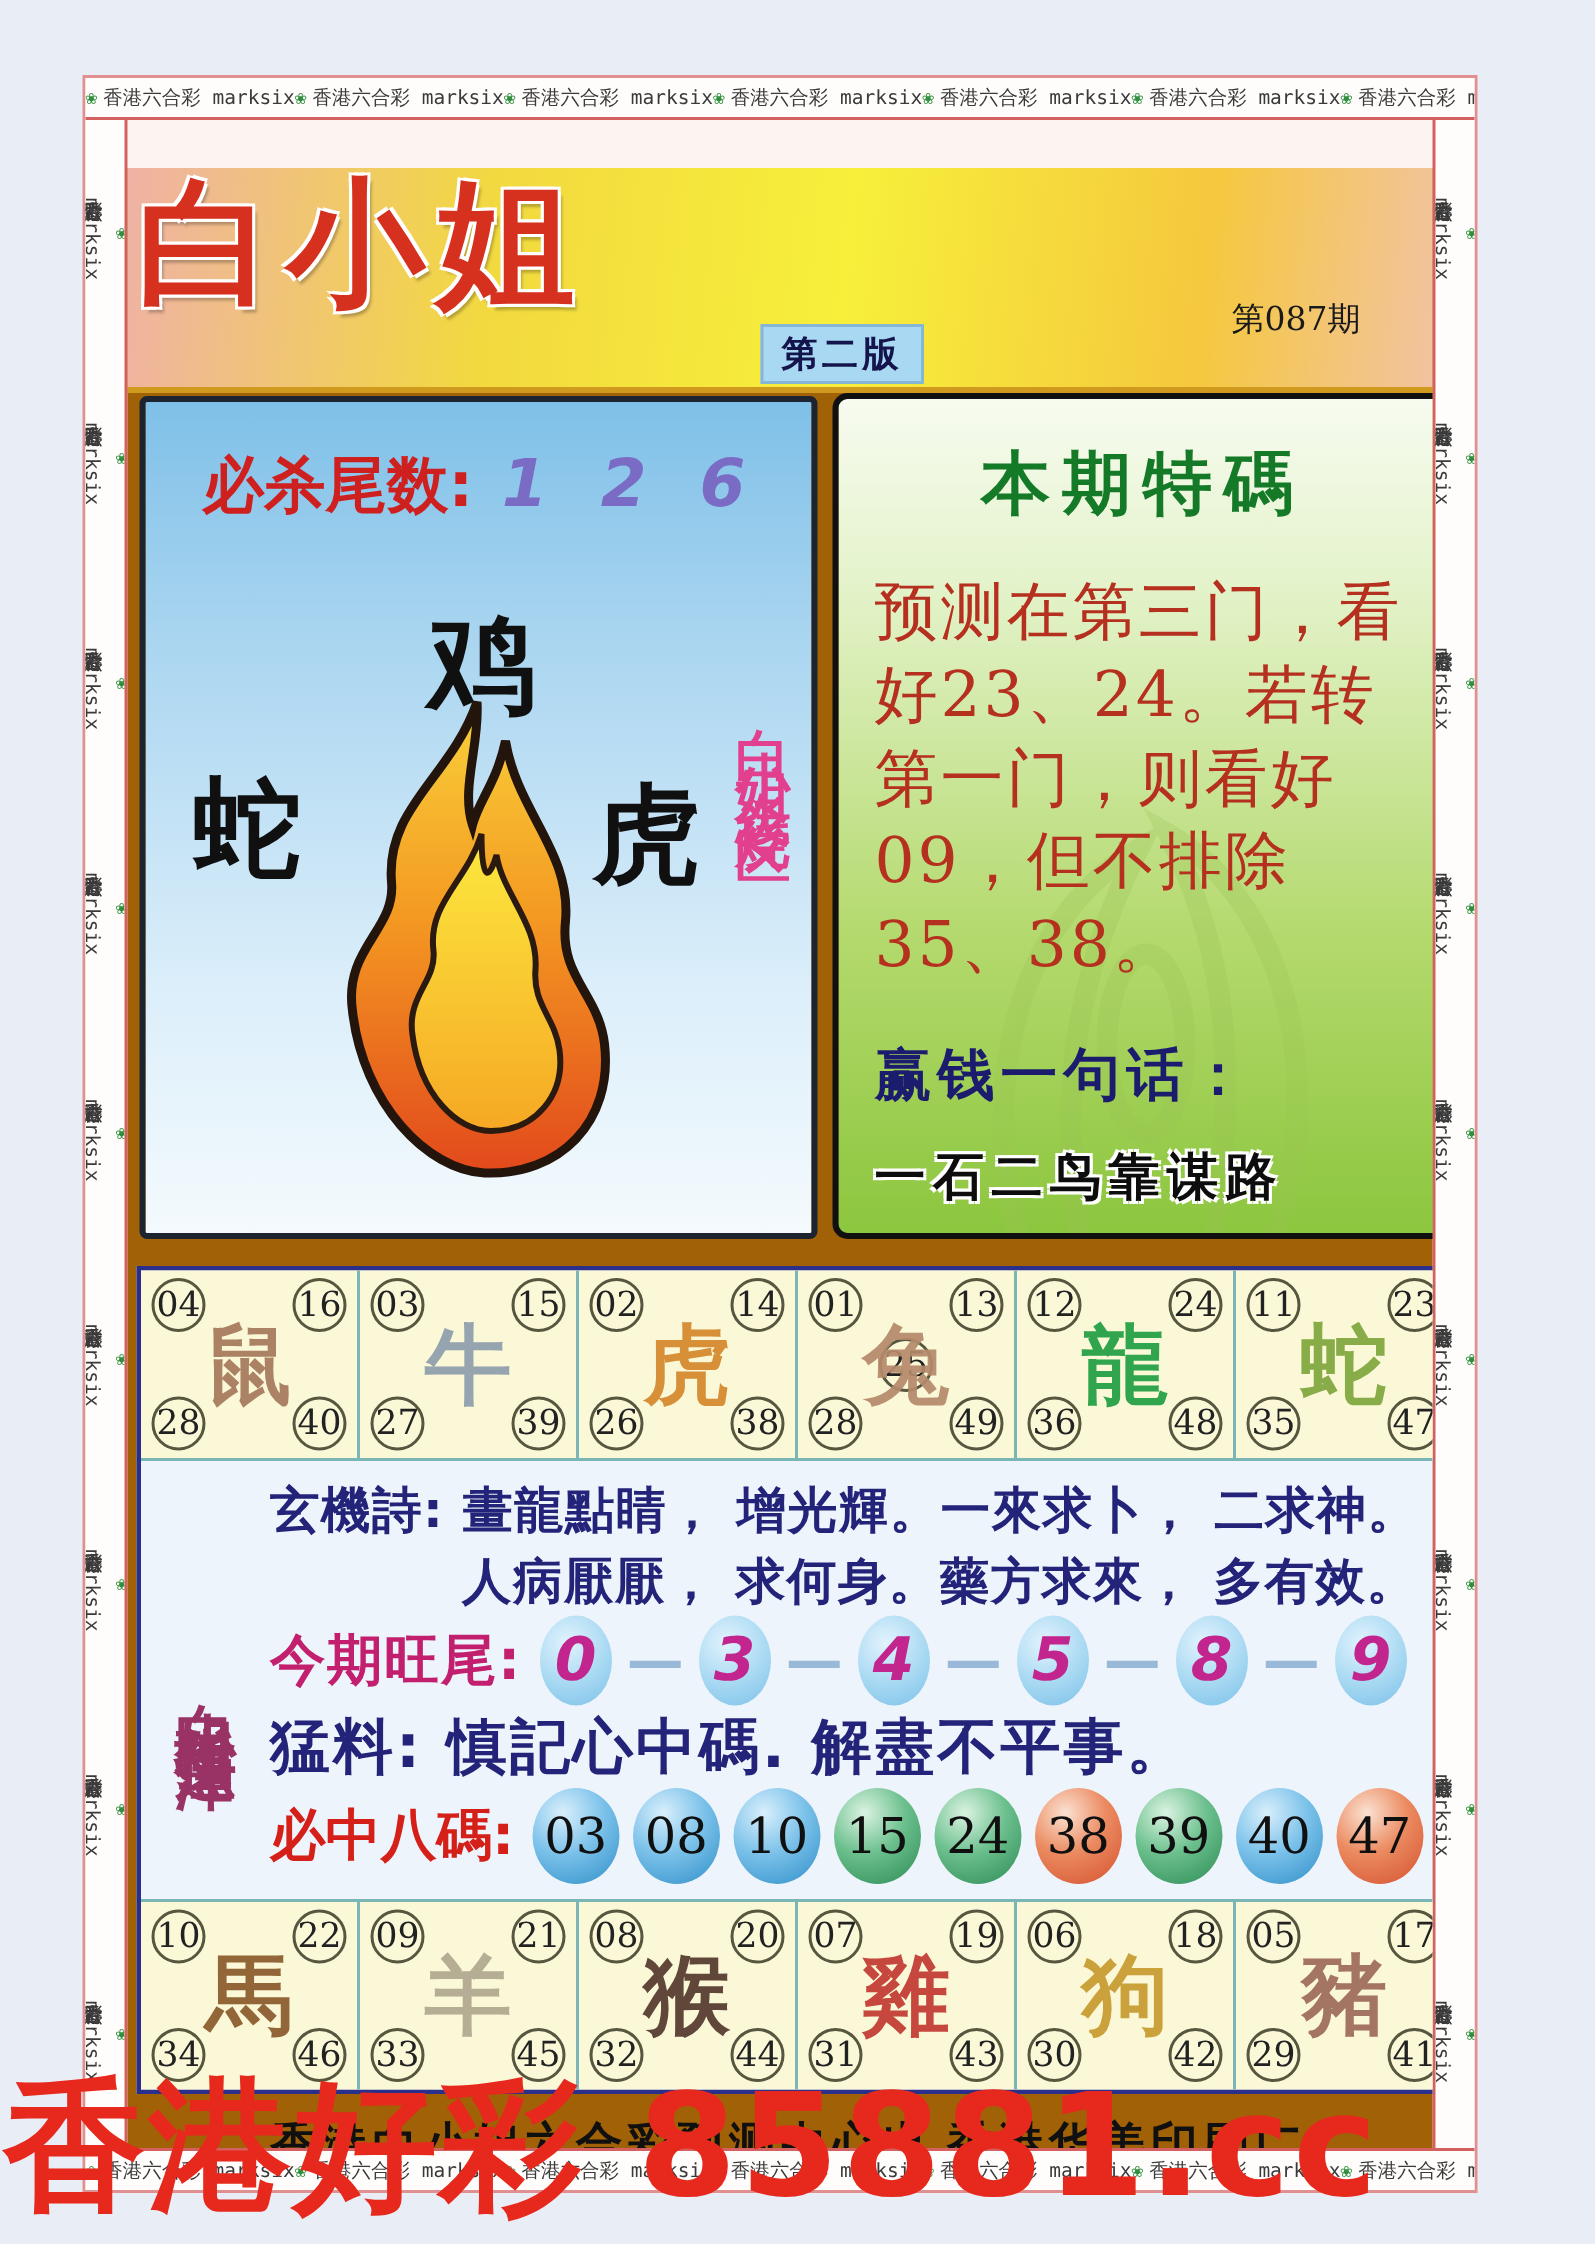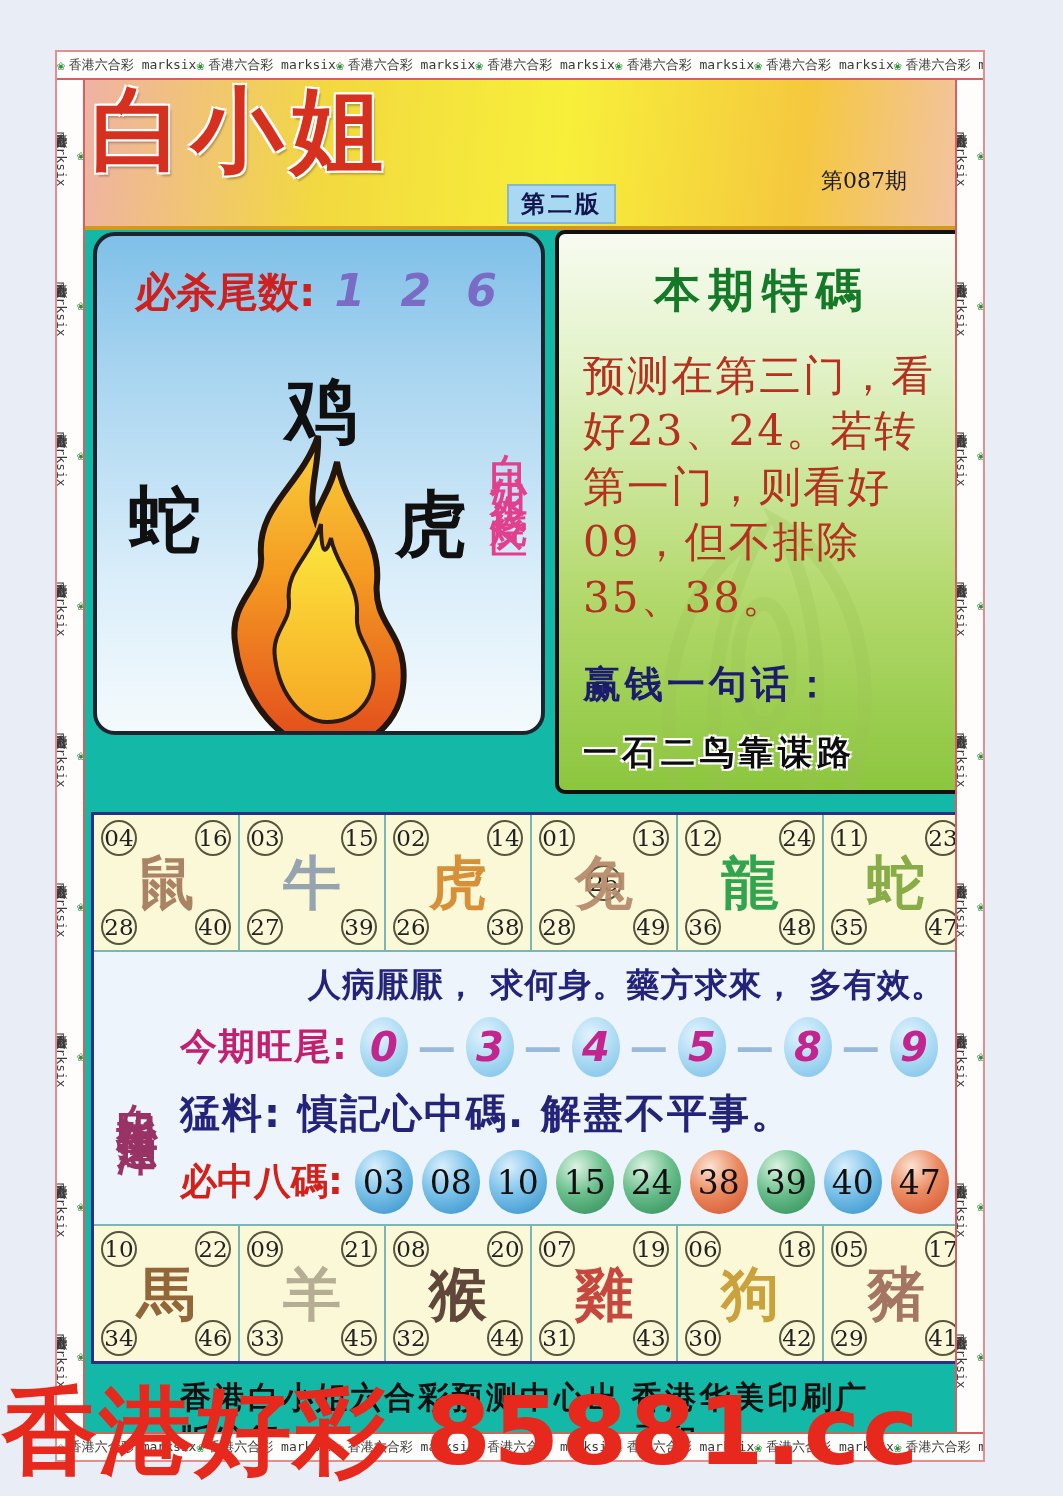--- a/index.html
+++ b/index.html
@@ -32,7 +32,7 @@
   .strip.v .unit { flex-direction:column; }
   .flower { color:#2f8f3c; font-size:13px; }
   
-  .content { position:absolute; inset:28px; background:#14b8a6; overflow:hidden; }
+  .content { position:absolute; inset:28px; background:#a16207; overflow:hidden;margin-top:32px; }
   .header {
     position:absolute; left:0; top:0; width:100%; height:150px;
     background:linear-gradient(96deg,#efb2a5 0%,#f2d93f 28%,#f7ef3a 55%,#f5c83e 82%,#f2c3a0 100%);

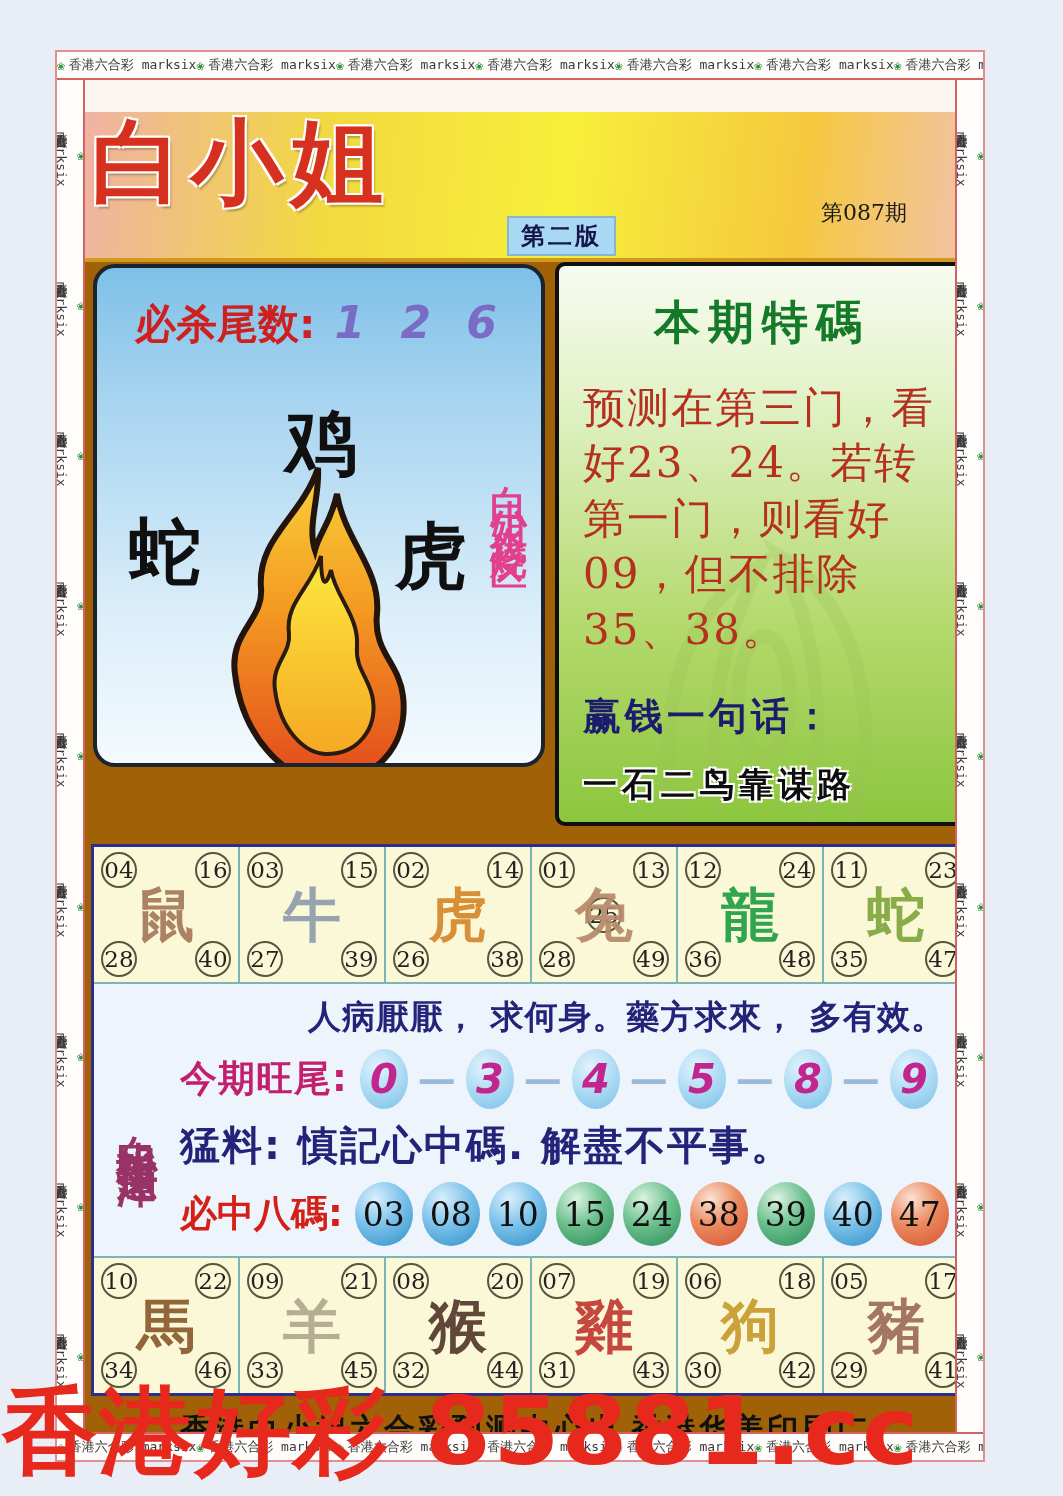--- a/index.html
+++ b/index.html
@@ -59,8 +59,8 @@
   }
   
   .kill-box {
-    position:absolute; left:8px; top:152px; width:452px; height:503px;
-    border:4px solid #1c2430; border-radius:22px; overflow:hidden;
+    position:absolute; left:8px; top:152px; width:452px; height:562px;
+    border:4px solid #1c2430; border-radius:5px; overflow:hidden;
     background:linear-gradient(#7fc0e8 0%,#a9d5f0 28%,#dbeefa 70%,#f4fafd 100%);
   }
   .kill-line { white-space:nowrap; padding-left:38px; line-height:1.15; }

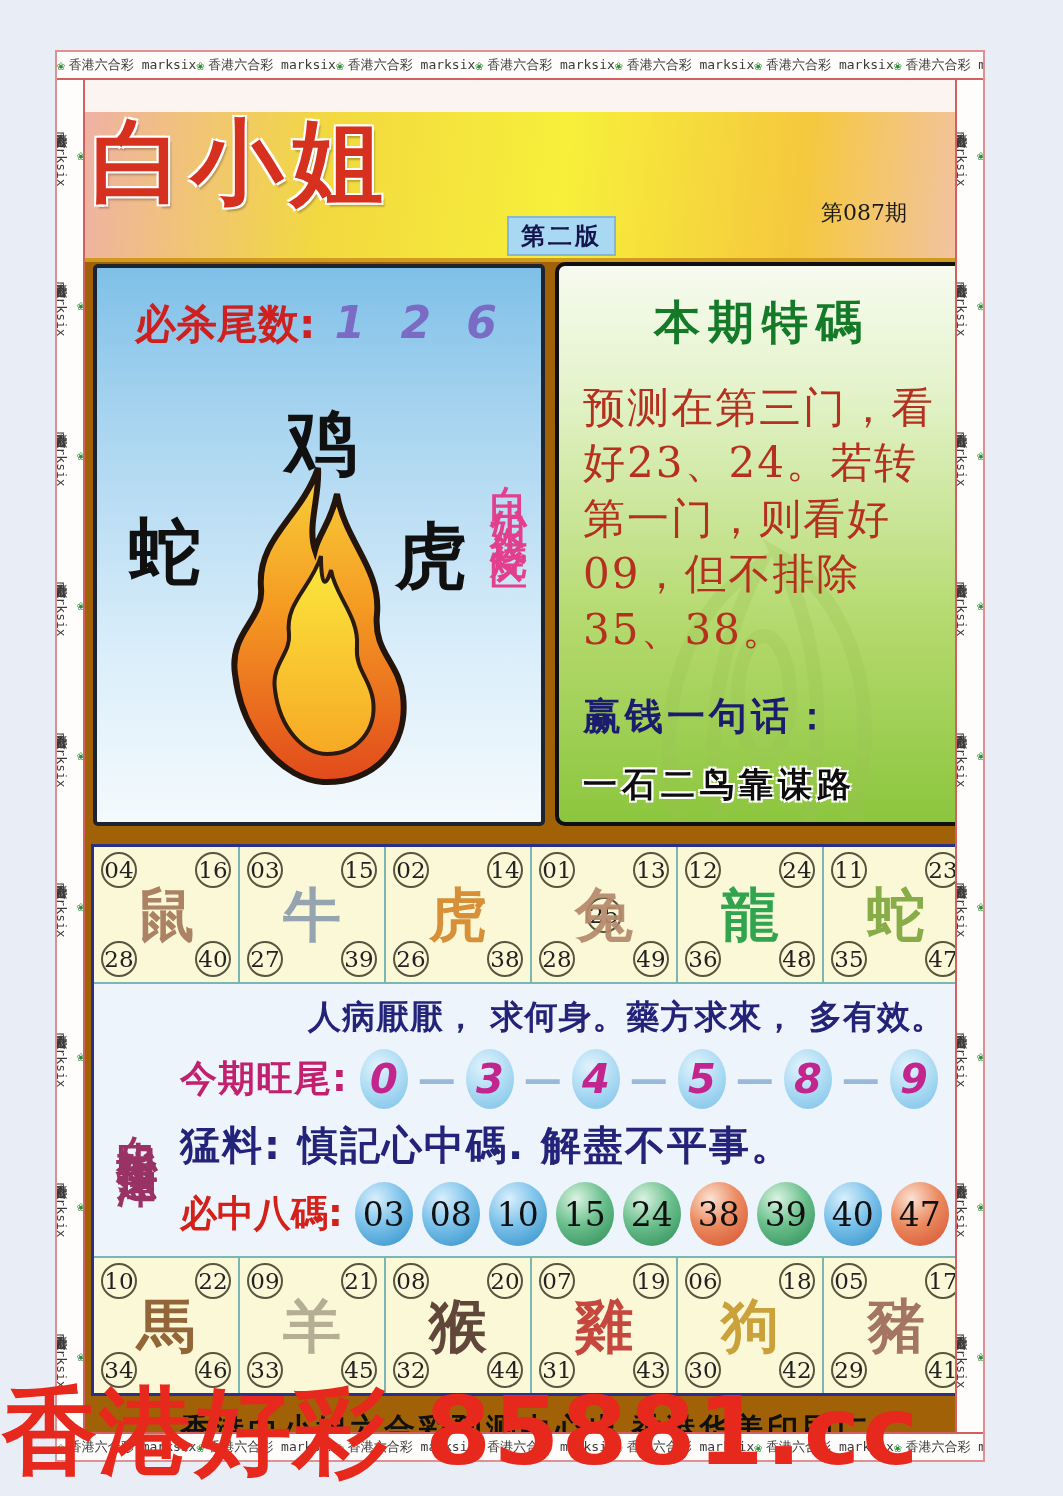--- a/index.html
+++ b/index.html
@@ -411,6 +411,7 @@
         </div>
         <div class="middle-right">
           <div class="poem">
+            <div><span>玄機詩:</span> <span>畫龍點睛， 增光輝。一來求卜， 二求神。</span></div>
             <div class="line2">人病厭厭， 求何身。藥方求來， 多有效。</div>
           </div>
           <div class="row-flex">

